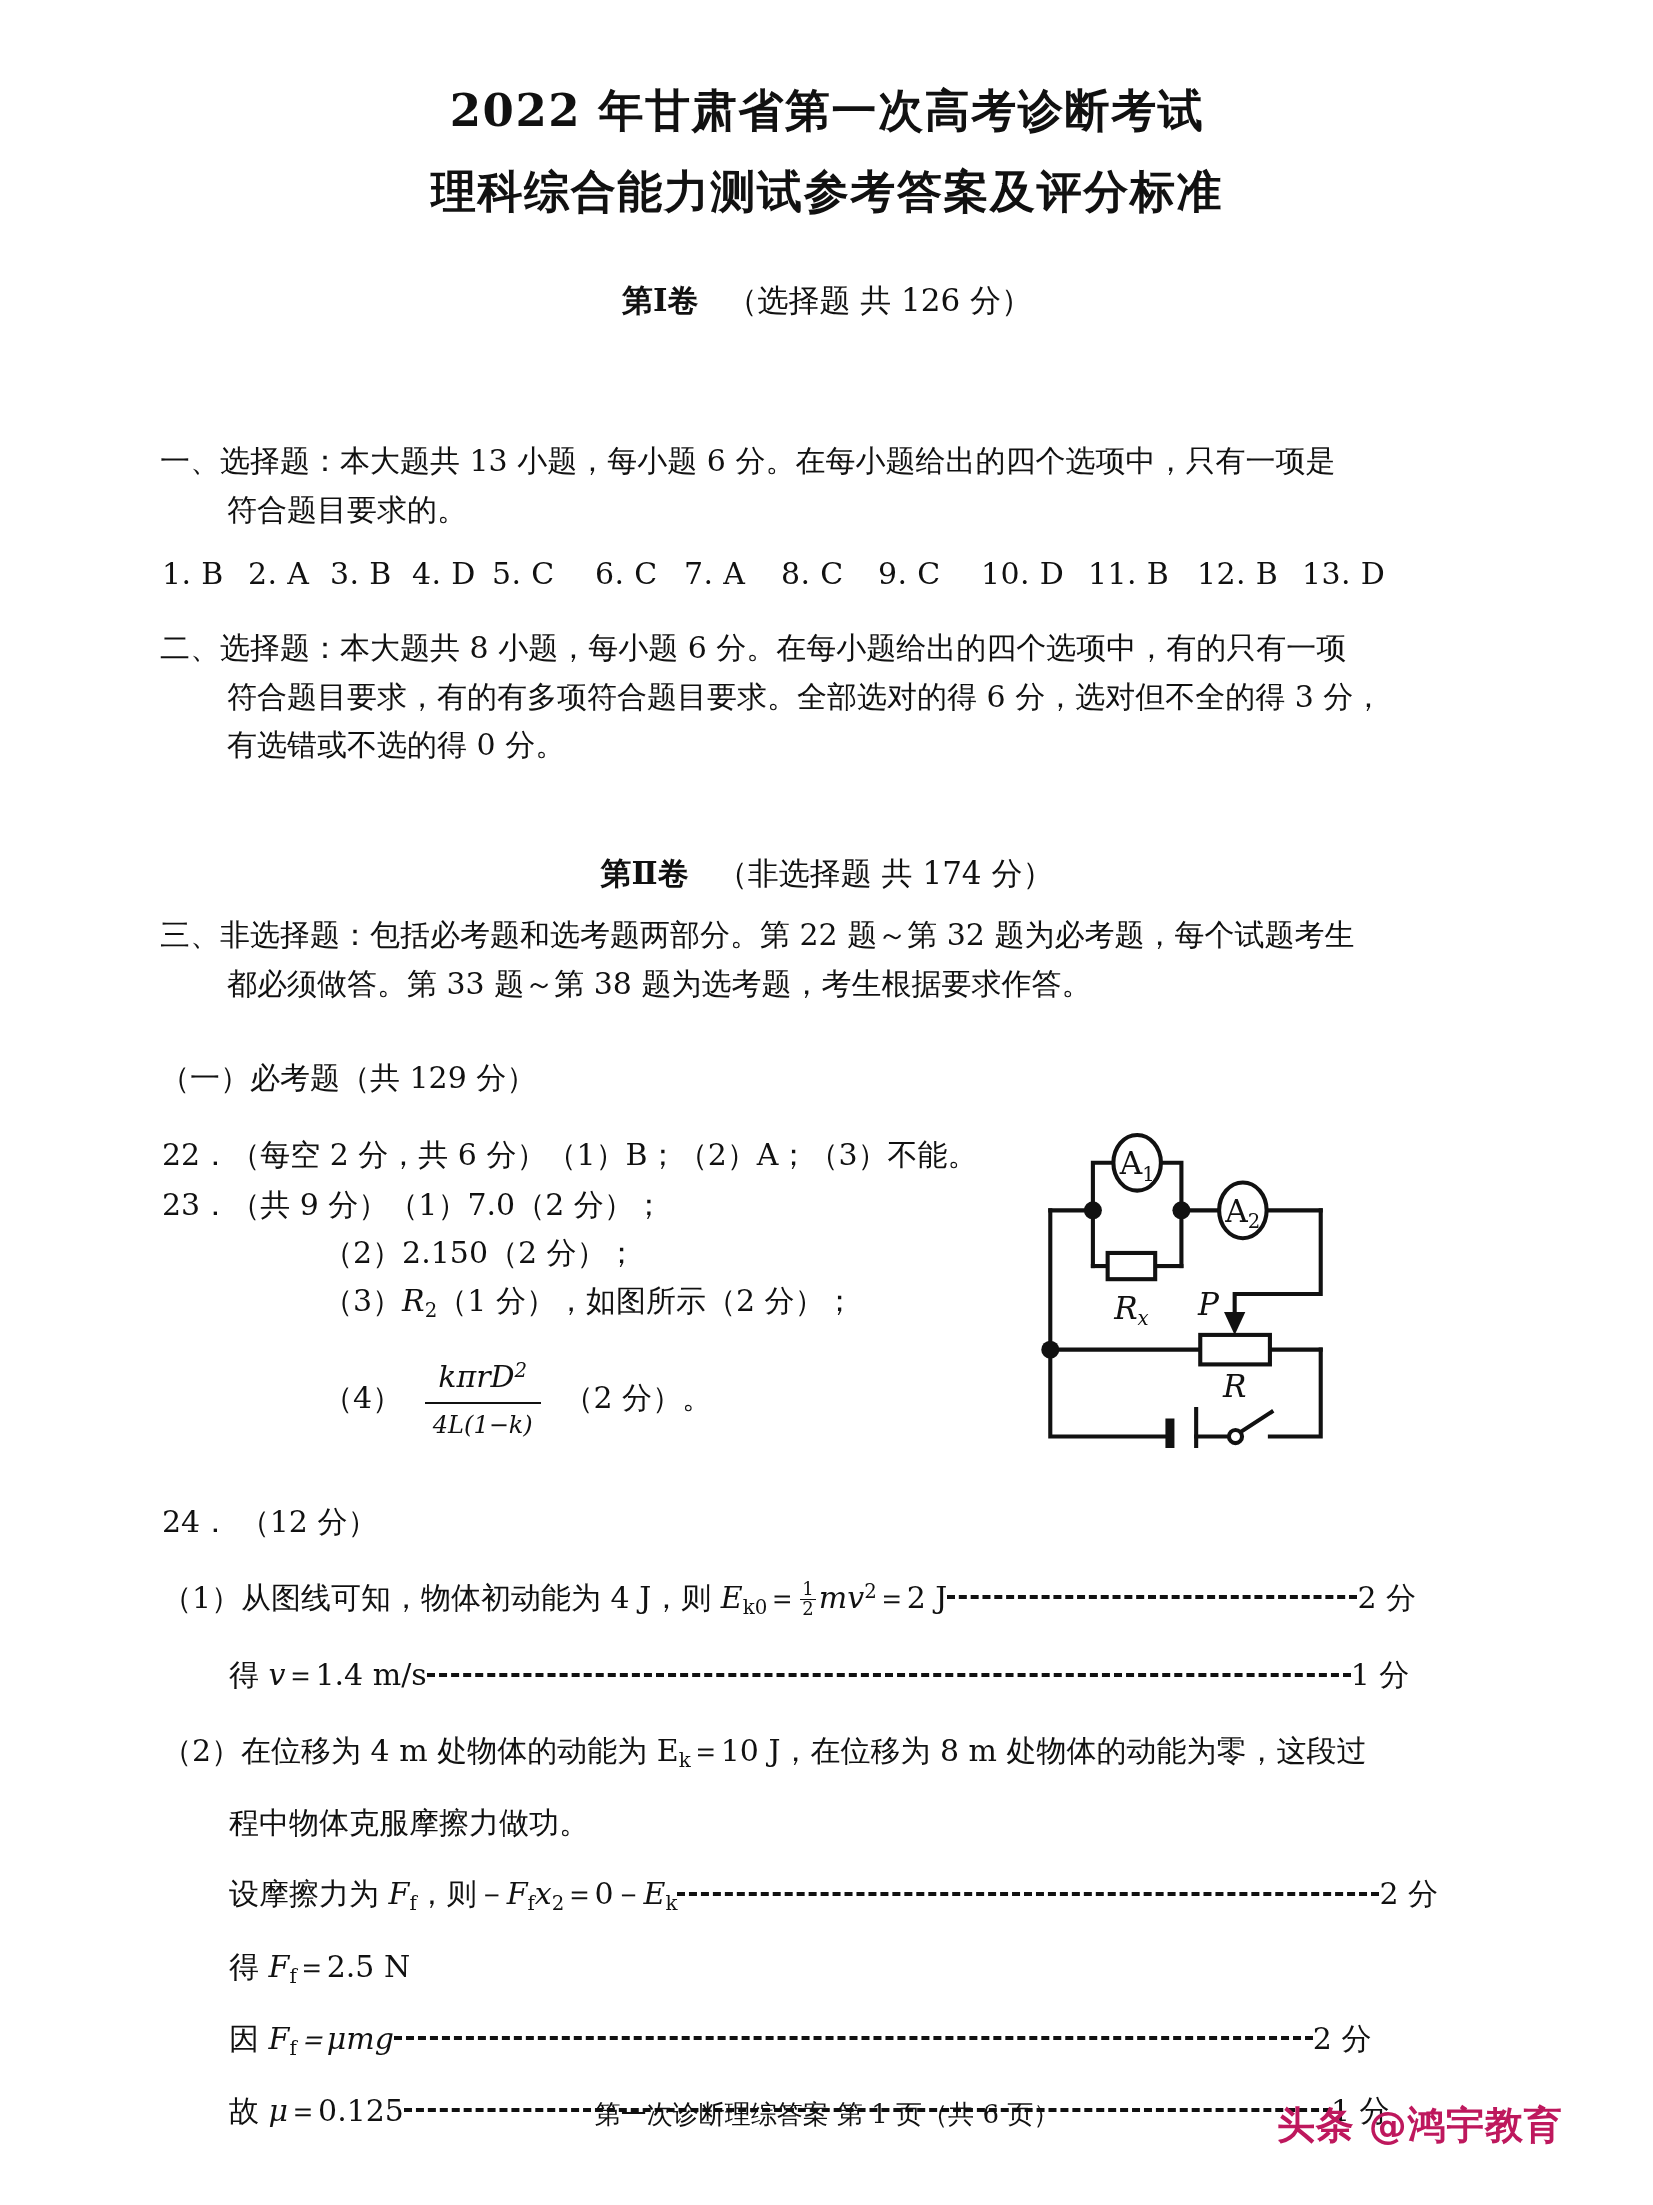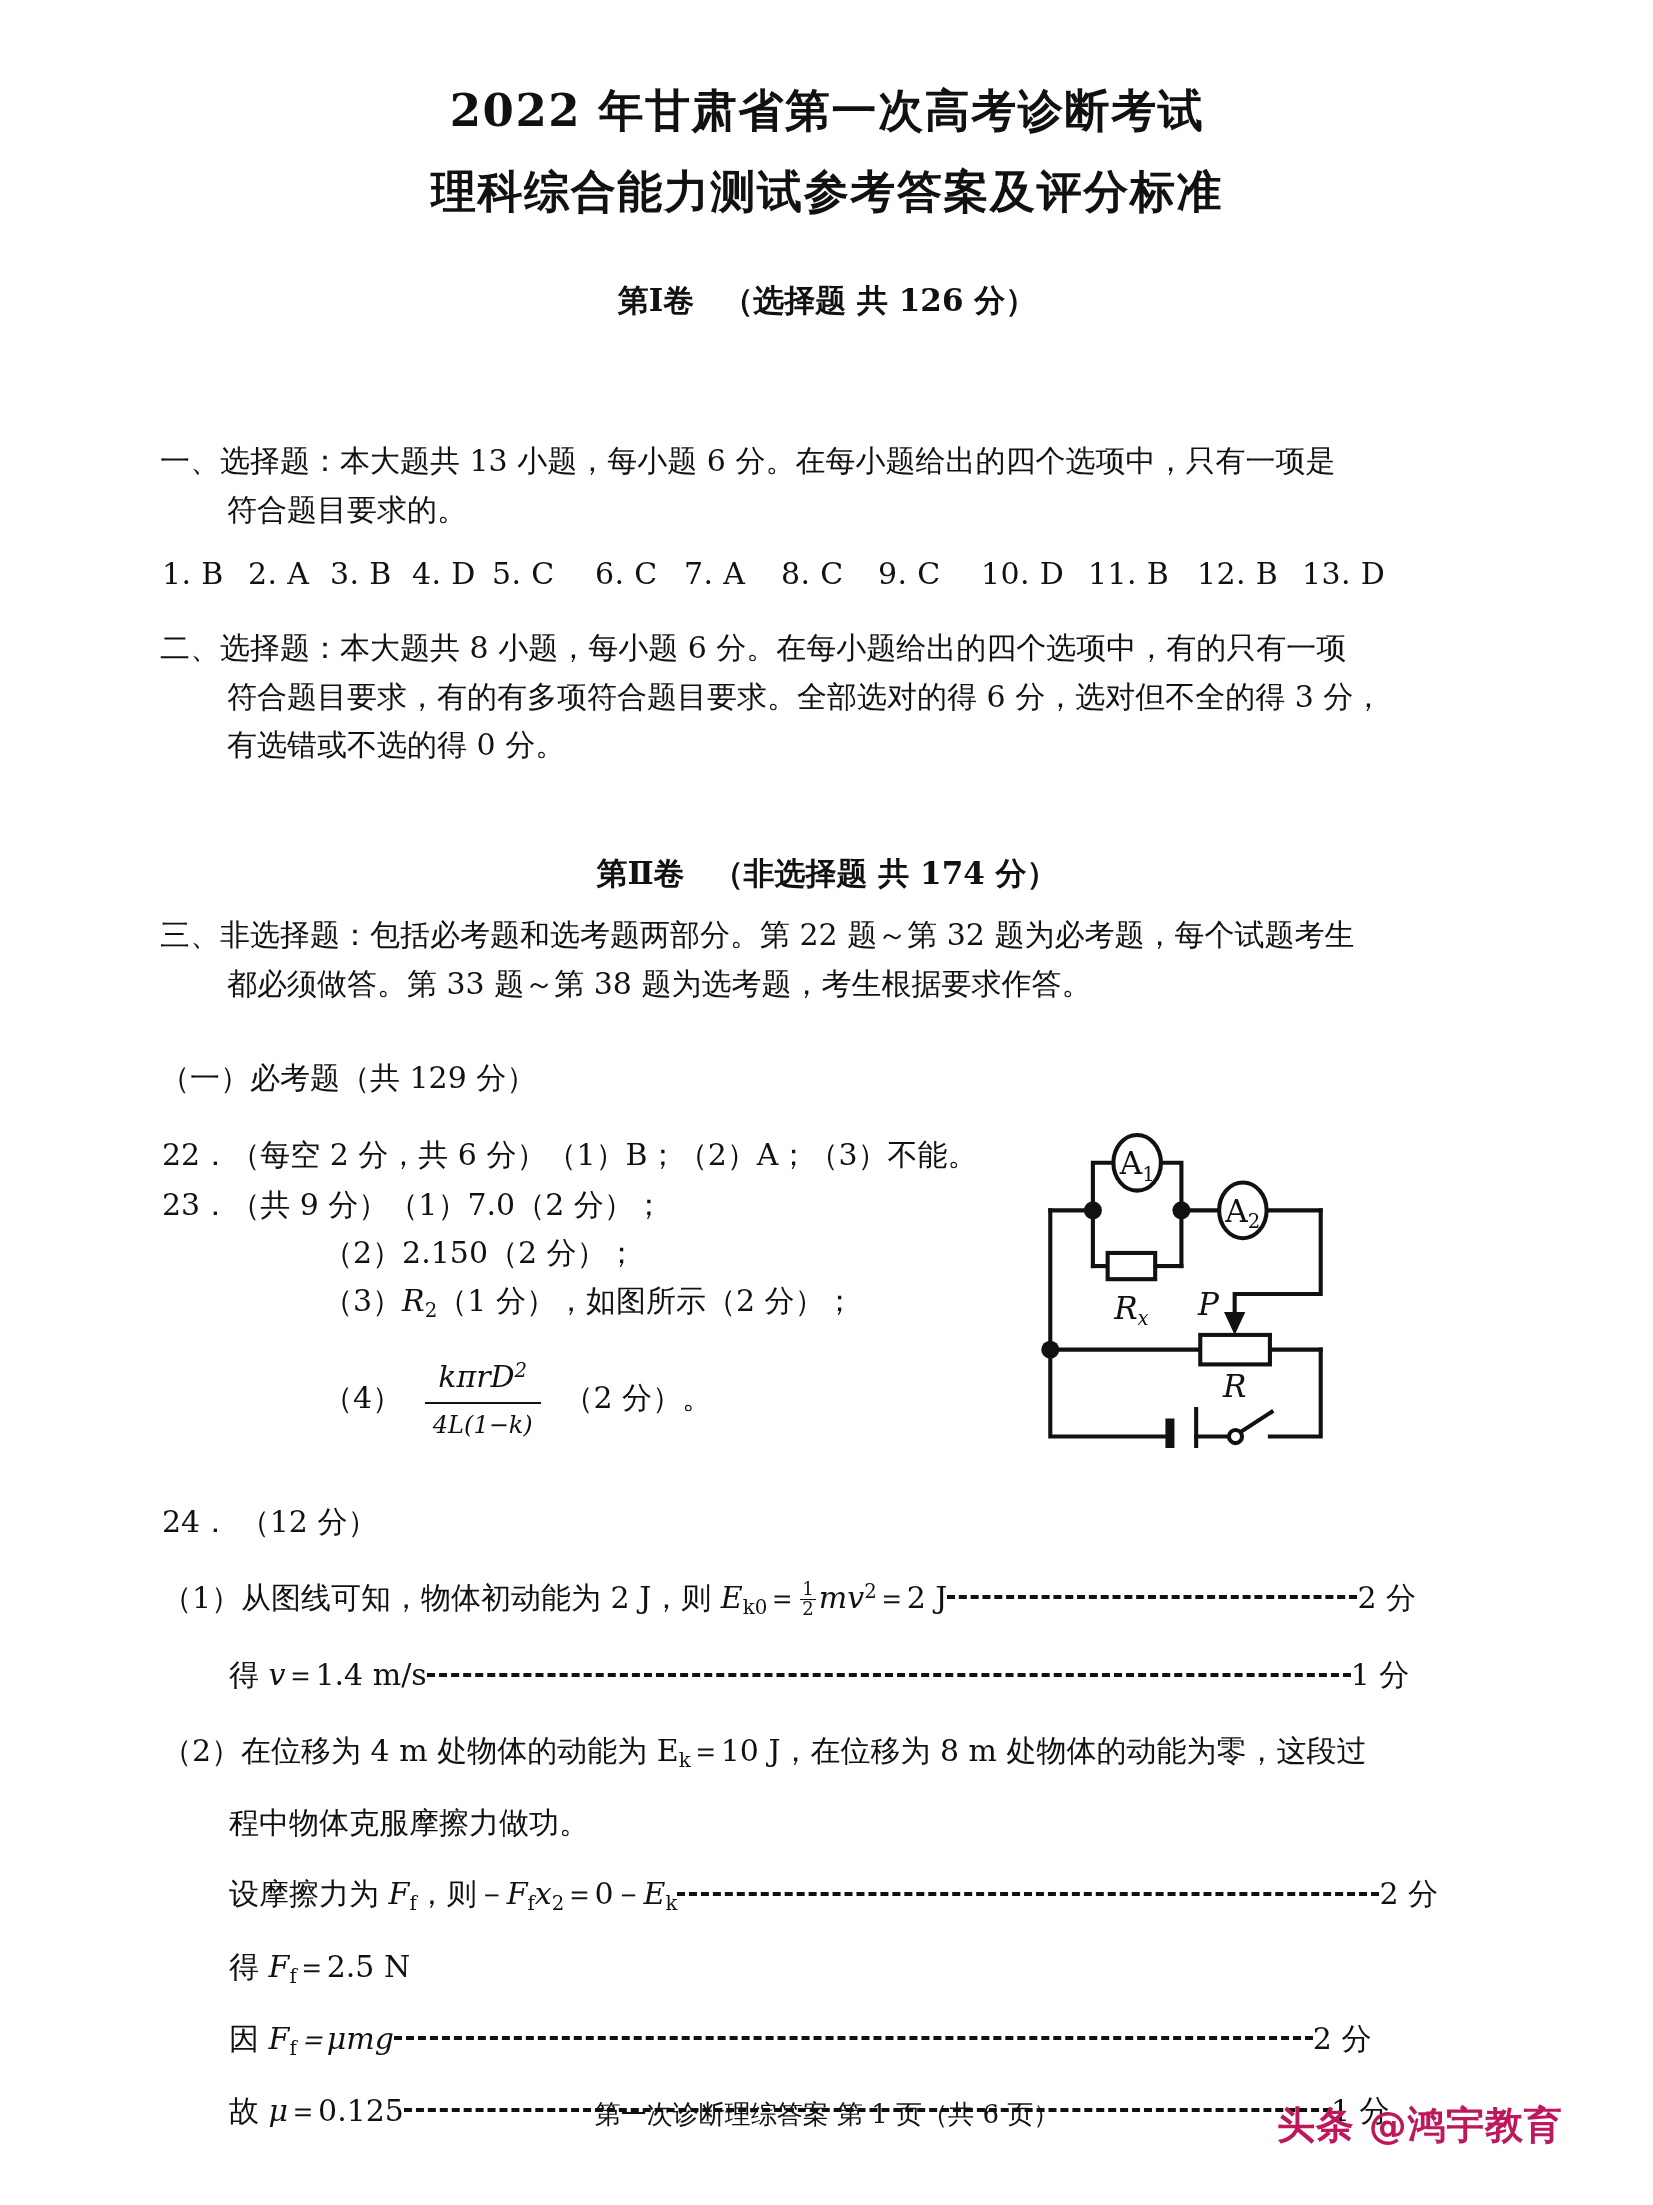--- a/index.html
+++ b/index.html
@@ -52,7 +52,7 @@
     margin: 0;
   }
   .volume-header .vh-paren {
-    font-weight: bold;
+    font-weight: normal;
     margin-left: 28px;
   }
   #volume-1 { padding-top: 64px; }

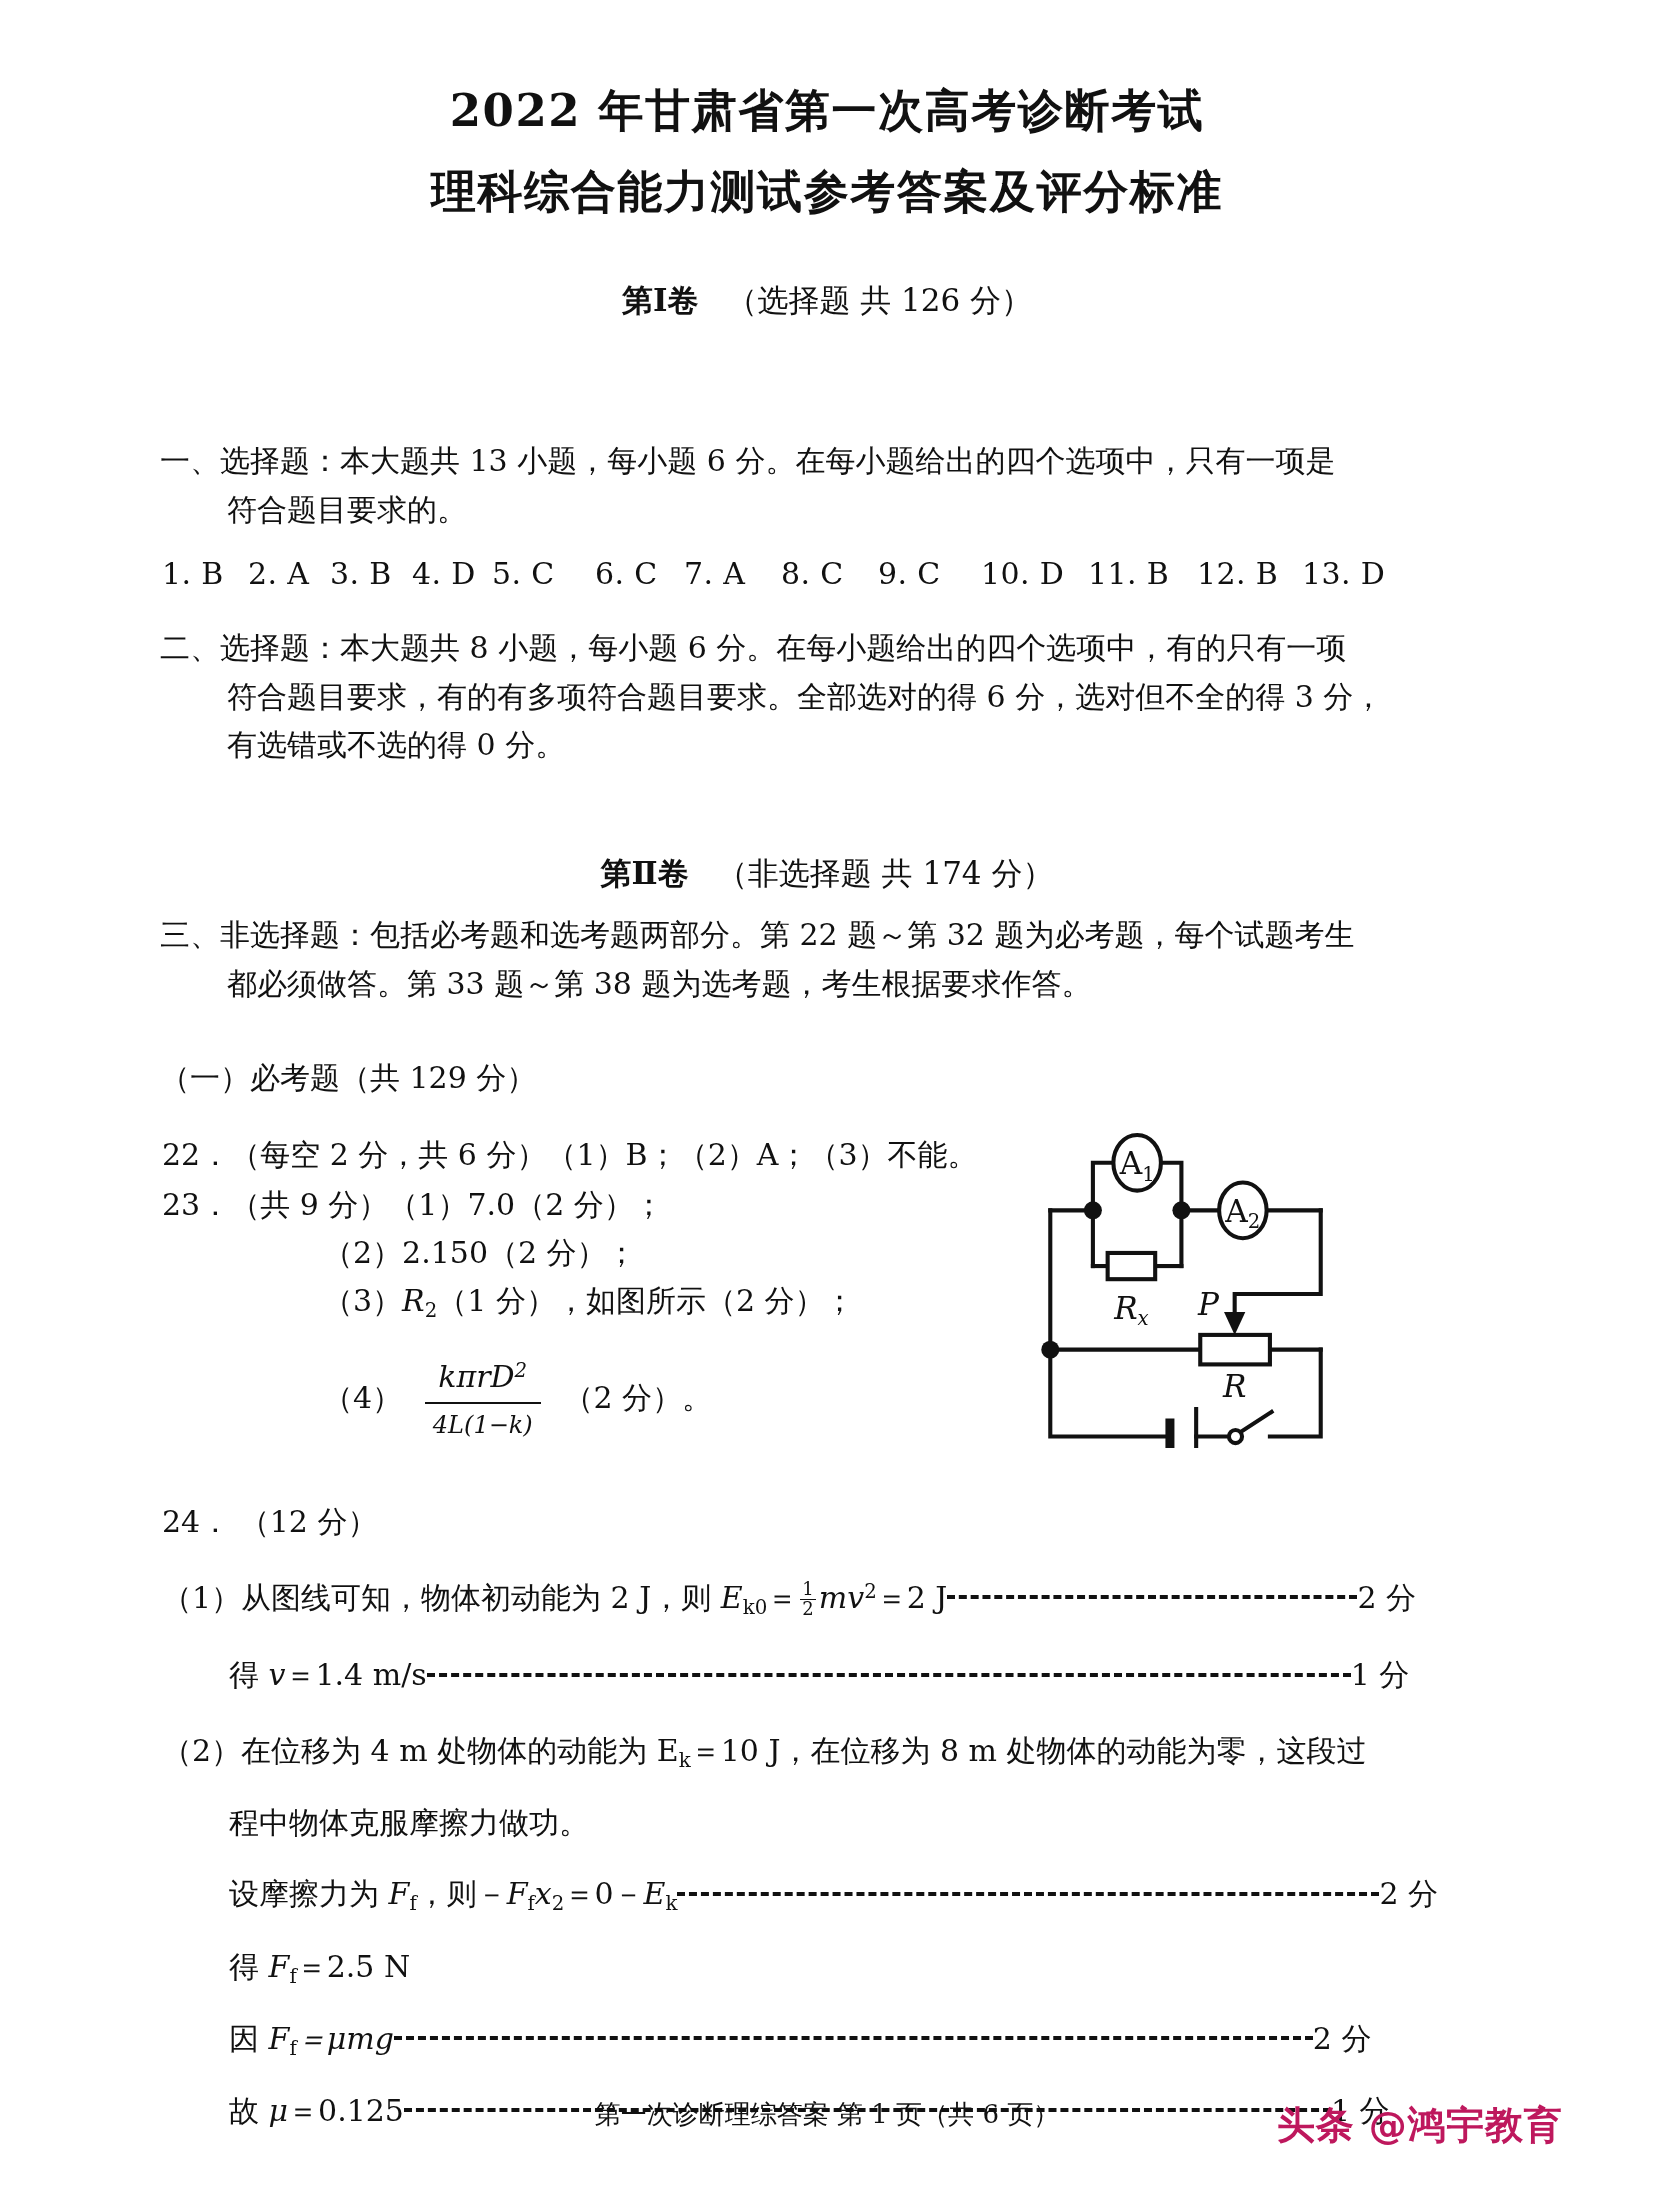--- a/index.html
+++ b/index.html
@@ -302,7 +302,7 @@
     <div class="q-line">24． （12 分）</div>
 
     <div class="q-line" style="margin-top:28px;">
-      <span>（1）从图线可知，物体初动能为 2 J，则 </span><i>E</i><span class="sub">k0</span><span>＝</span><span class="frac-sm"><span class="num">1</span><span class="den">2</span></span><i>mv</i><span class="sup">2</span><span>＝2 J</span><span class="leader" style="width:410px;"></span><span class="score-tail">2 分</span>
+      <span>（1）从图线可知，物体初动能为 4 J，则 </span><i>E</i><span class="sub">k0</span><span>＝</span><span class="frac-sm"><span class="num">1</span><span class="den">2</span></span><i>mv</i><span class="sup">2</span><span>＝2 J</span><span class="leader" style="width:410px;"></span><span class="score-tail">2 分</span>
     </div>
 
     <div class="q-line" style="margin-top:28px; padding-left:67px;">

